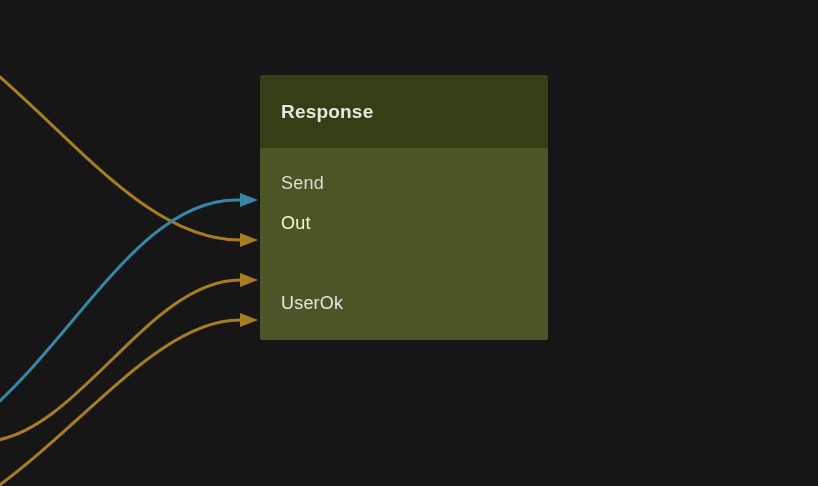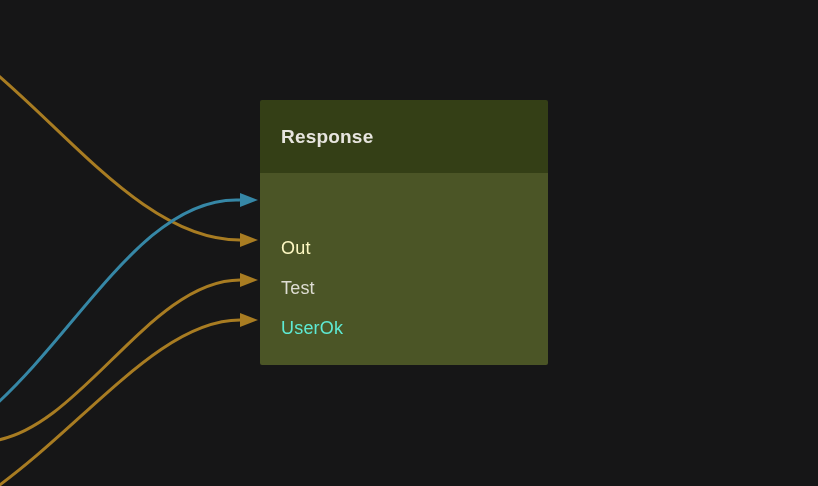--- a/index.html
+++ b/index.html
@@ -47,7 +47,7 @@
 
 <div class="canvas" style="background: rgb(22, 22, 23); width: 818px; height: 486px;">
 
-  <div class="node" style="left: 248px; top: 100px; width: 300px; height: 192px; padding-left: 12px;">
+  <div class="node" style="left: 248px; top: 75px; width: 300px; height: 192px; padding-left: 12px;">
     <div class="node-header" style="height: 73px; background: rgb(52, 63, 22);">
       <span class="node-title" style="color: rgb(231, 229, 223);">Response</span>
     </div>

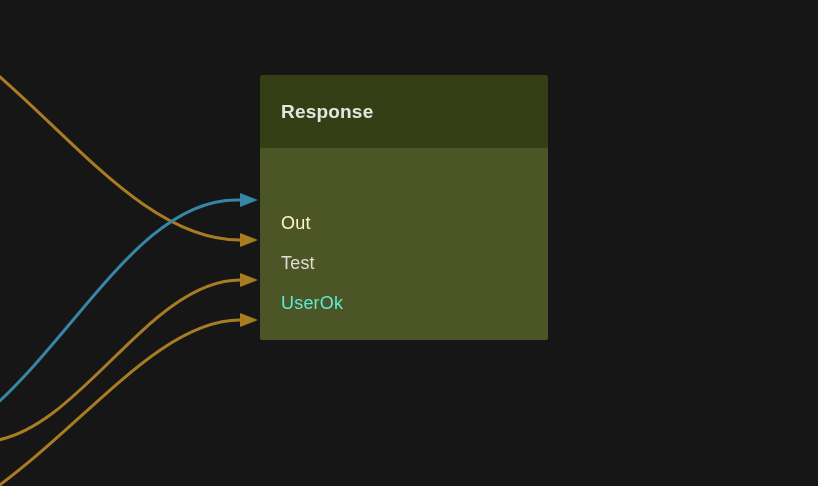--- a/index.html
+++ b/index.html
@@ -52,6 +52,9 @@
       <span class="node-title" style="color: rgb(231, 229, 223);">Response</span>
     </div>
     <div class="node-body" style="height: 192px; background: rgb(75, 85, 38);">
+        <div class="port-row" style="top: 24px;">
+          <span style="color: rgb(222, 221, 211);">Send</span>
+        </div>
         <div class="port-row" style="top: 64px;">
           <span style="color: #fef9c3;">Out</span>
         </div>

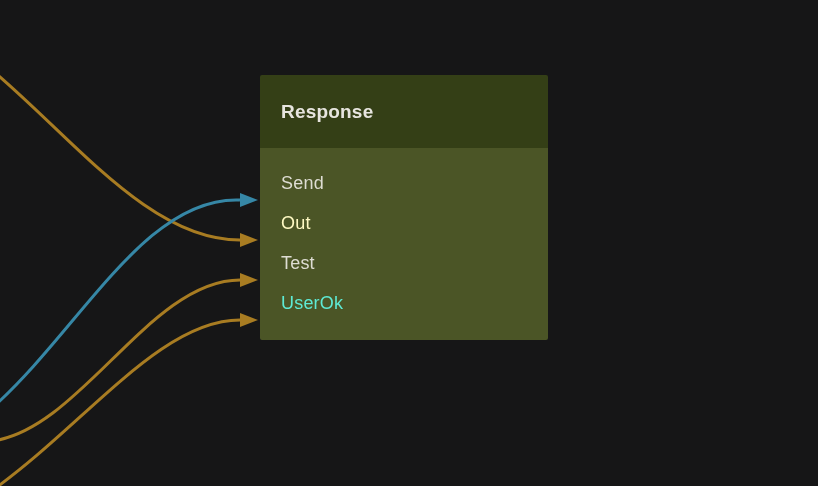--- a/index.html
+++ b/index.html
@@ -58,9 +58,6 @@
         <div class="port-row" style="top: 64px;">
           <span style="color: #fef9c3;">Out</span>
         </div>
-        <div class="port-row" style="top: 104px;">
-          <span style="color: rgb(222, 221, 211);">Test</span>
-        </div>
         <div class="port-row" style="top: 144px;">
           <span style="color: #5eead4;">UserOk</span>
         </div>

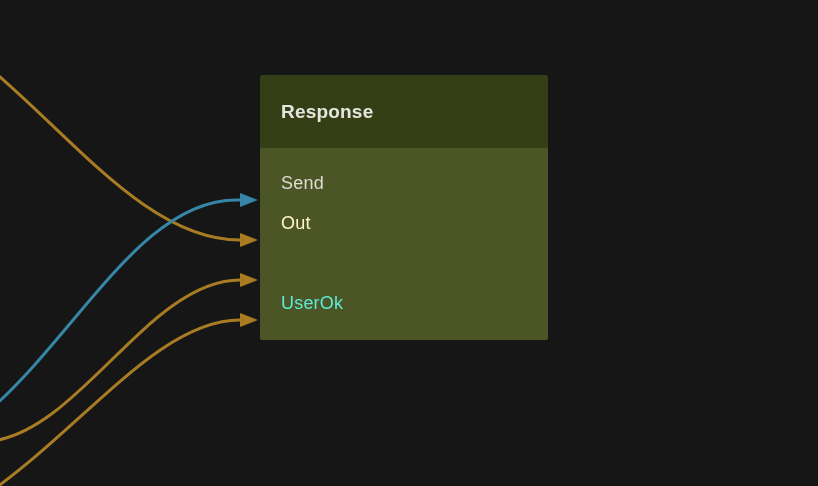--- a/index.html
+++ b/index.html
@@ -59,7 +59,7 @@
           <span style="color: #fef9c3;">Out</span>
         </div>
         <div class="port-row" style="top: 144px;">
-          <span style="color: #5eead4;">UserOk</span>
+          <span style="color: #e5e5e5;">UserOk</span>
         </div>
       </div>
   </div>

